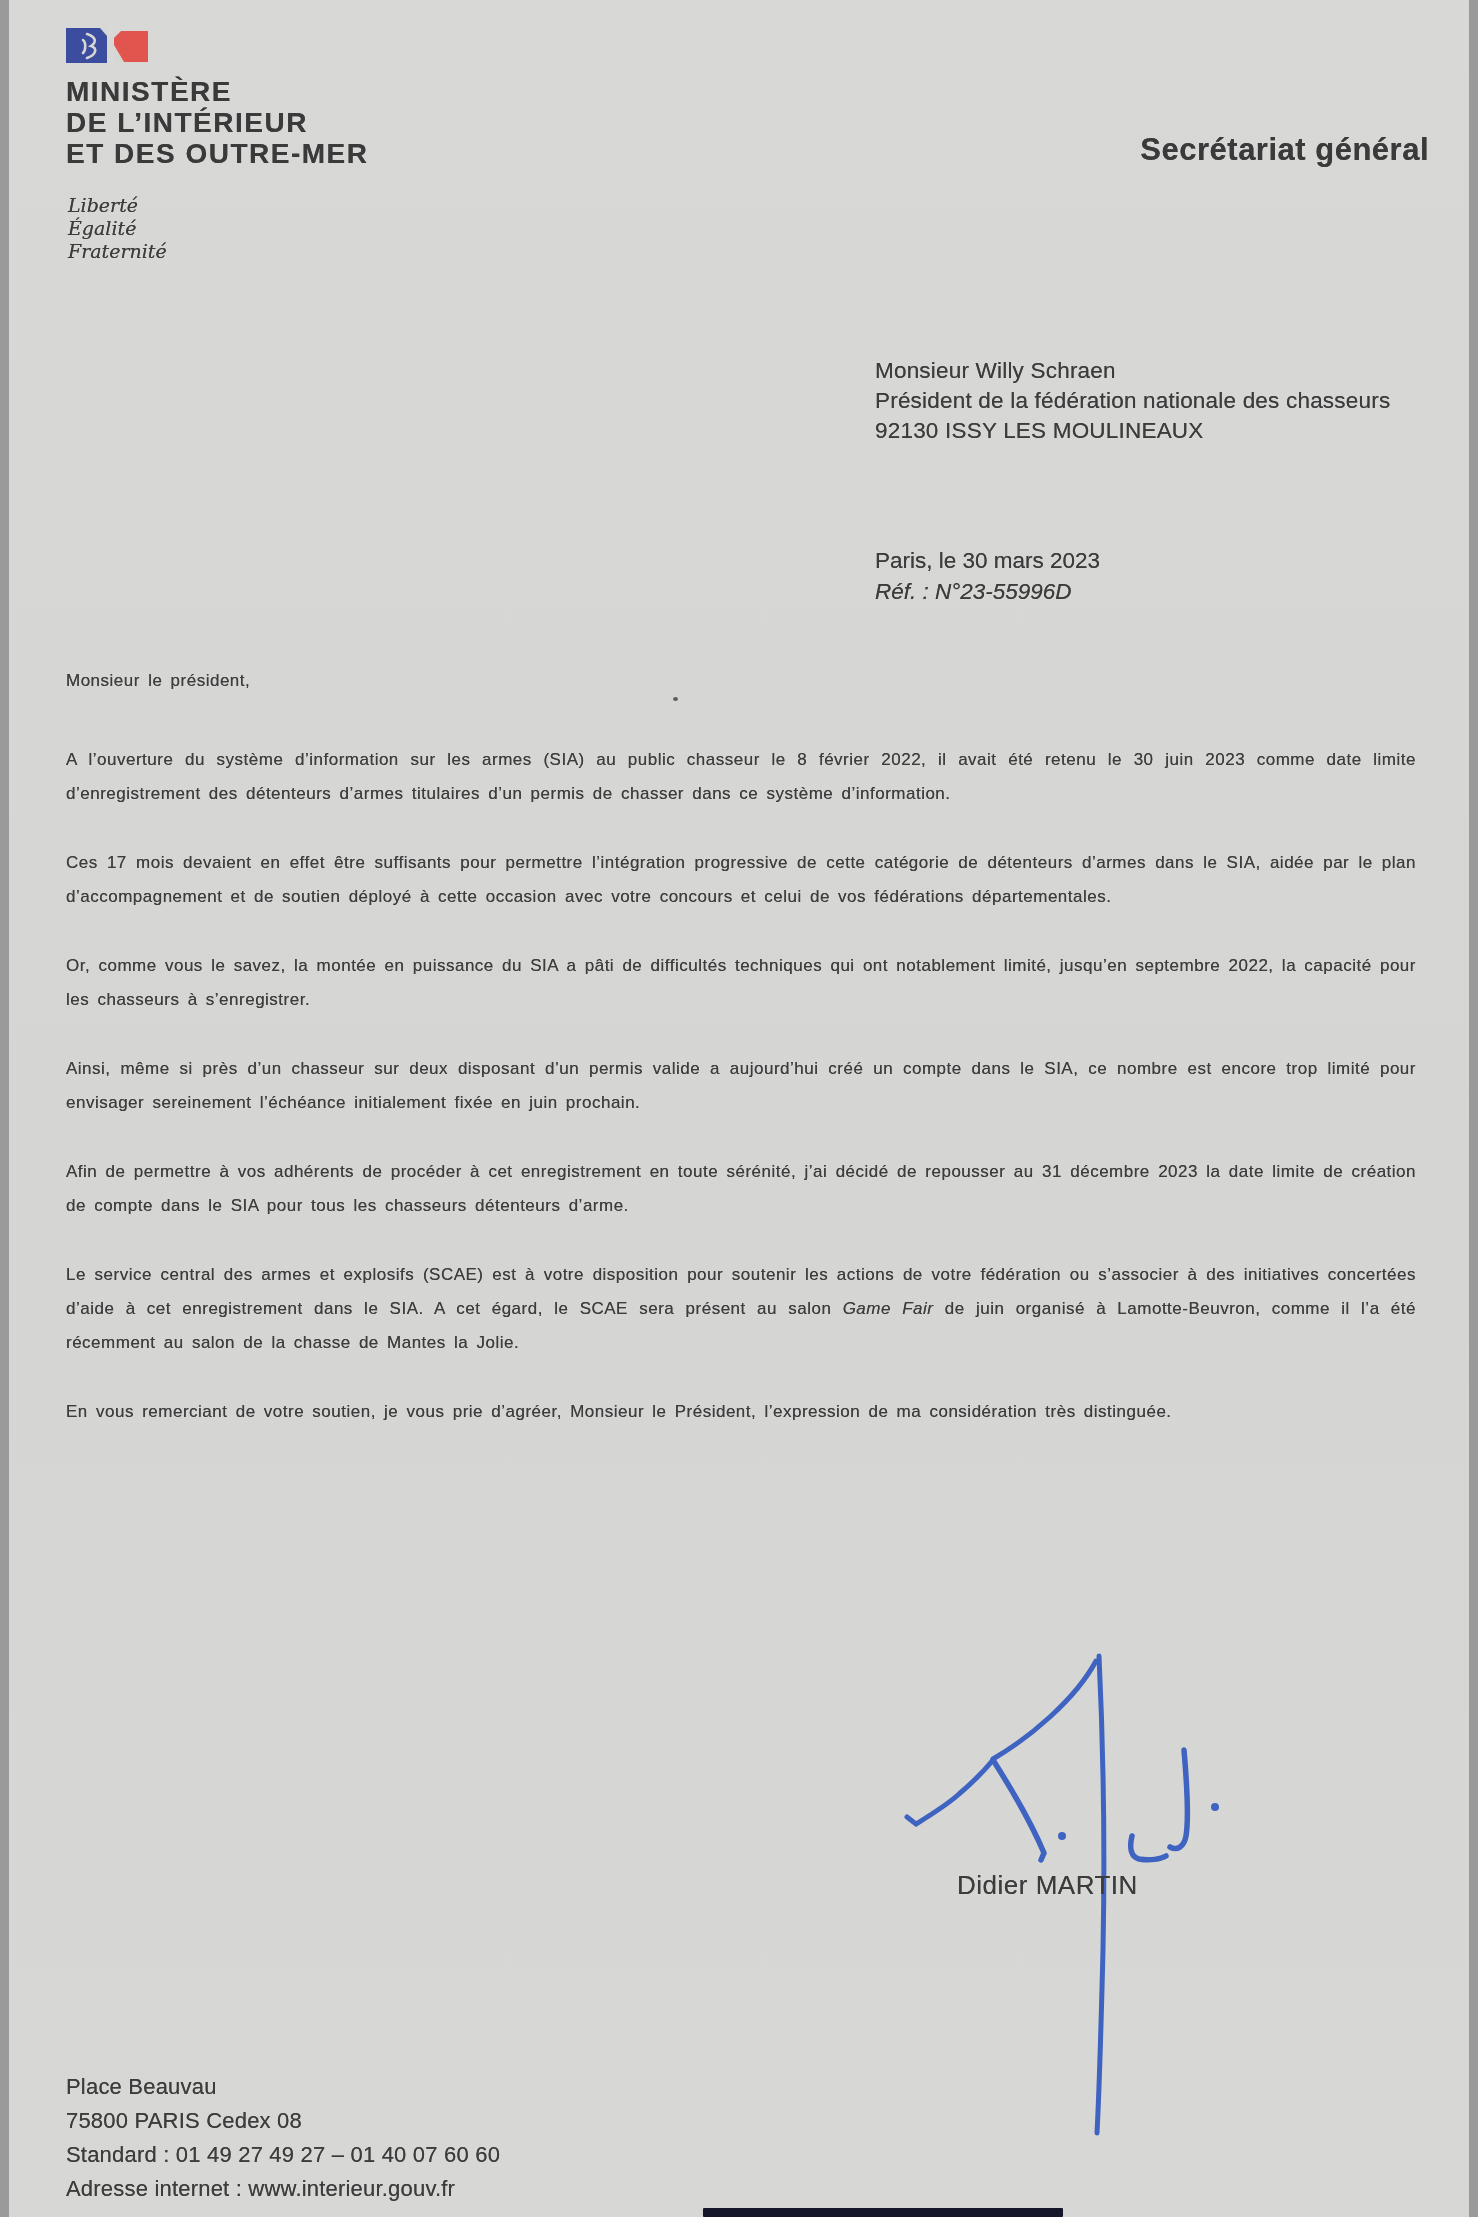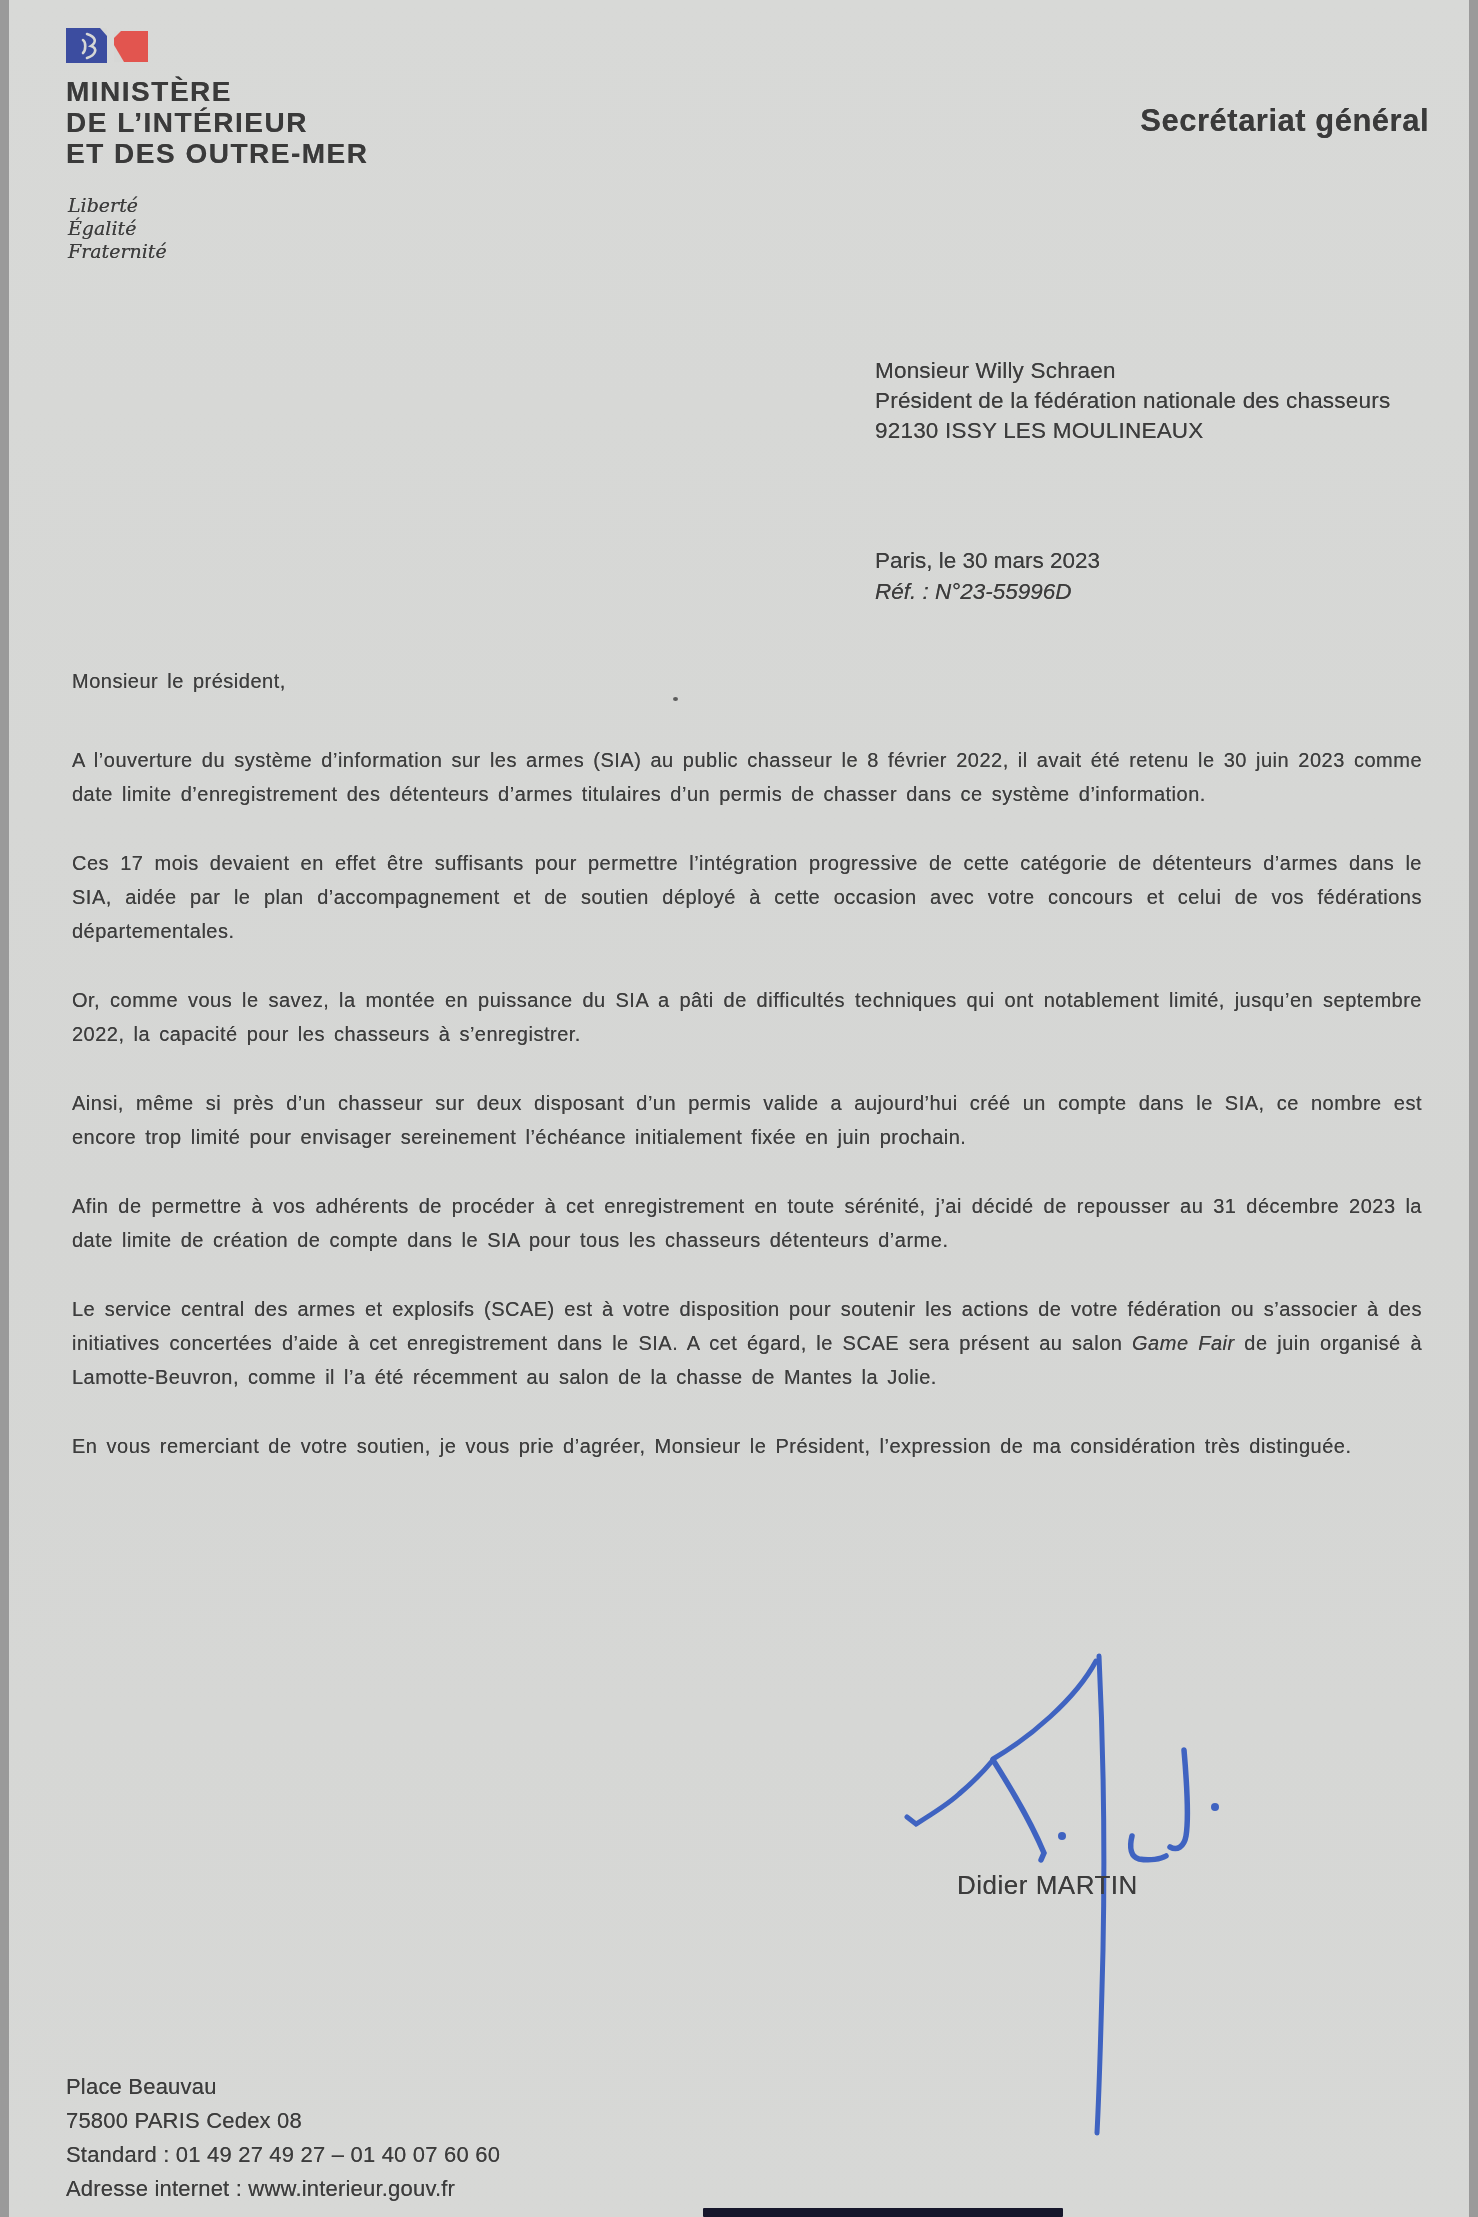--- a/index.html
+++ b/index.html
@@ -28,7 +28,7 @@
     font-size: 19px; line-height: 23px; color: #3c3c3c;
   }
   .service-title {
-    position: absolute; right: 40px; top: 103px;
+    position: absolute; right: 40px; top: 132px;
     font-size: 31px; font-weight: 700; letter-spacing: 0.5px; color: #3a3a3a;
     white-space: nowrap;
   }

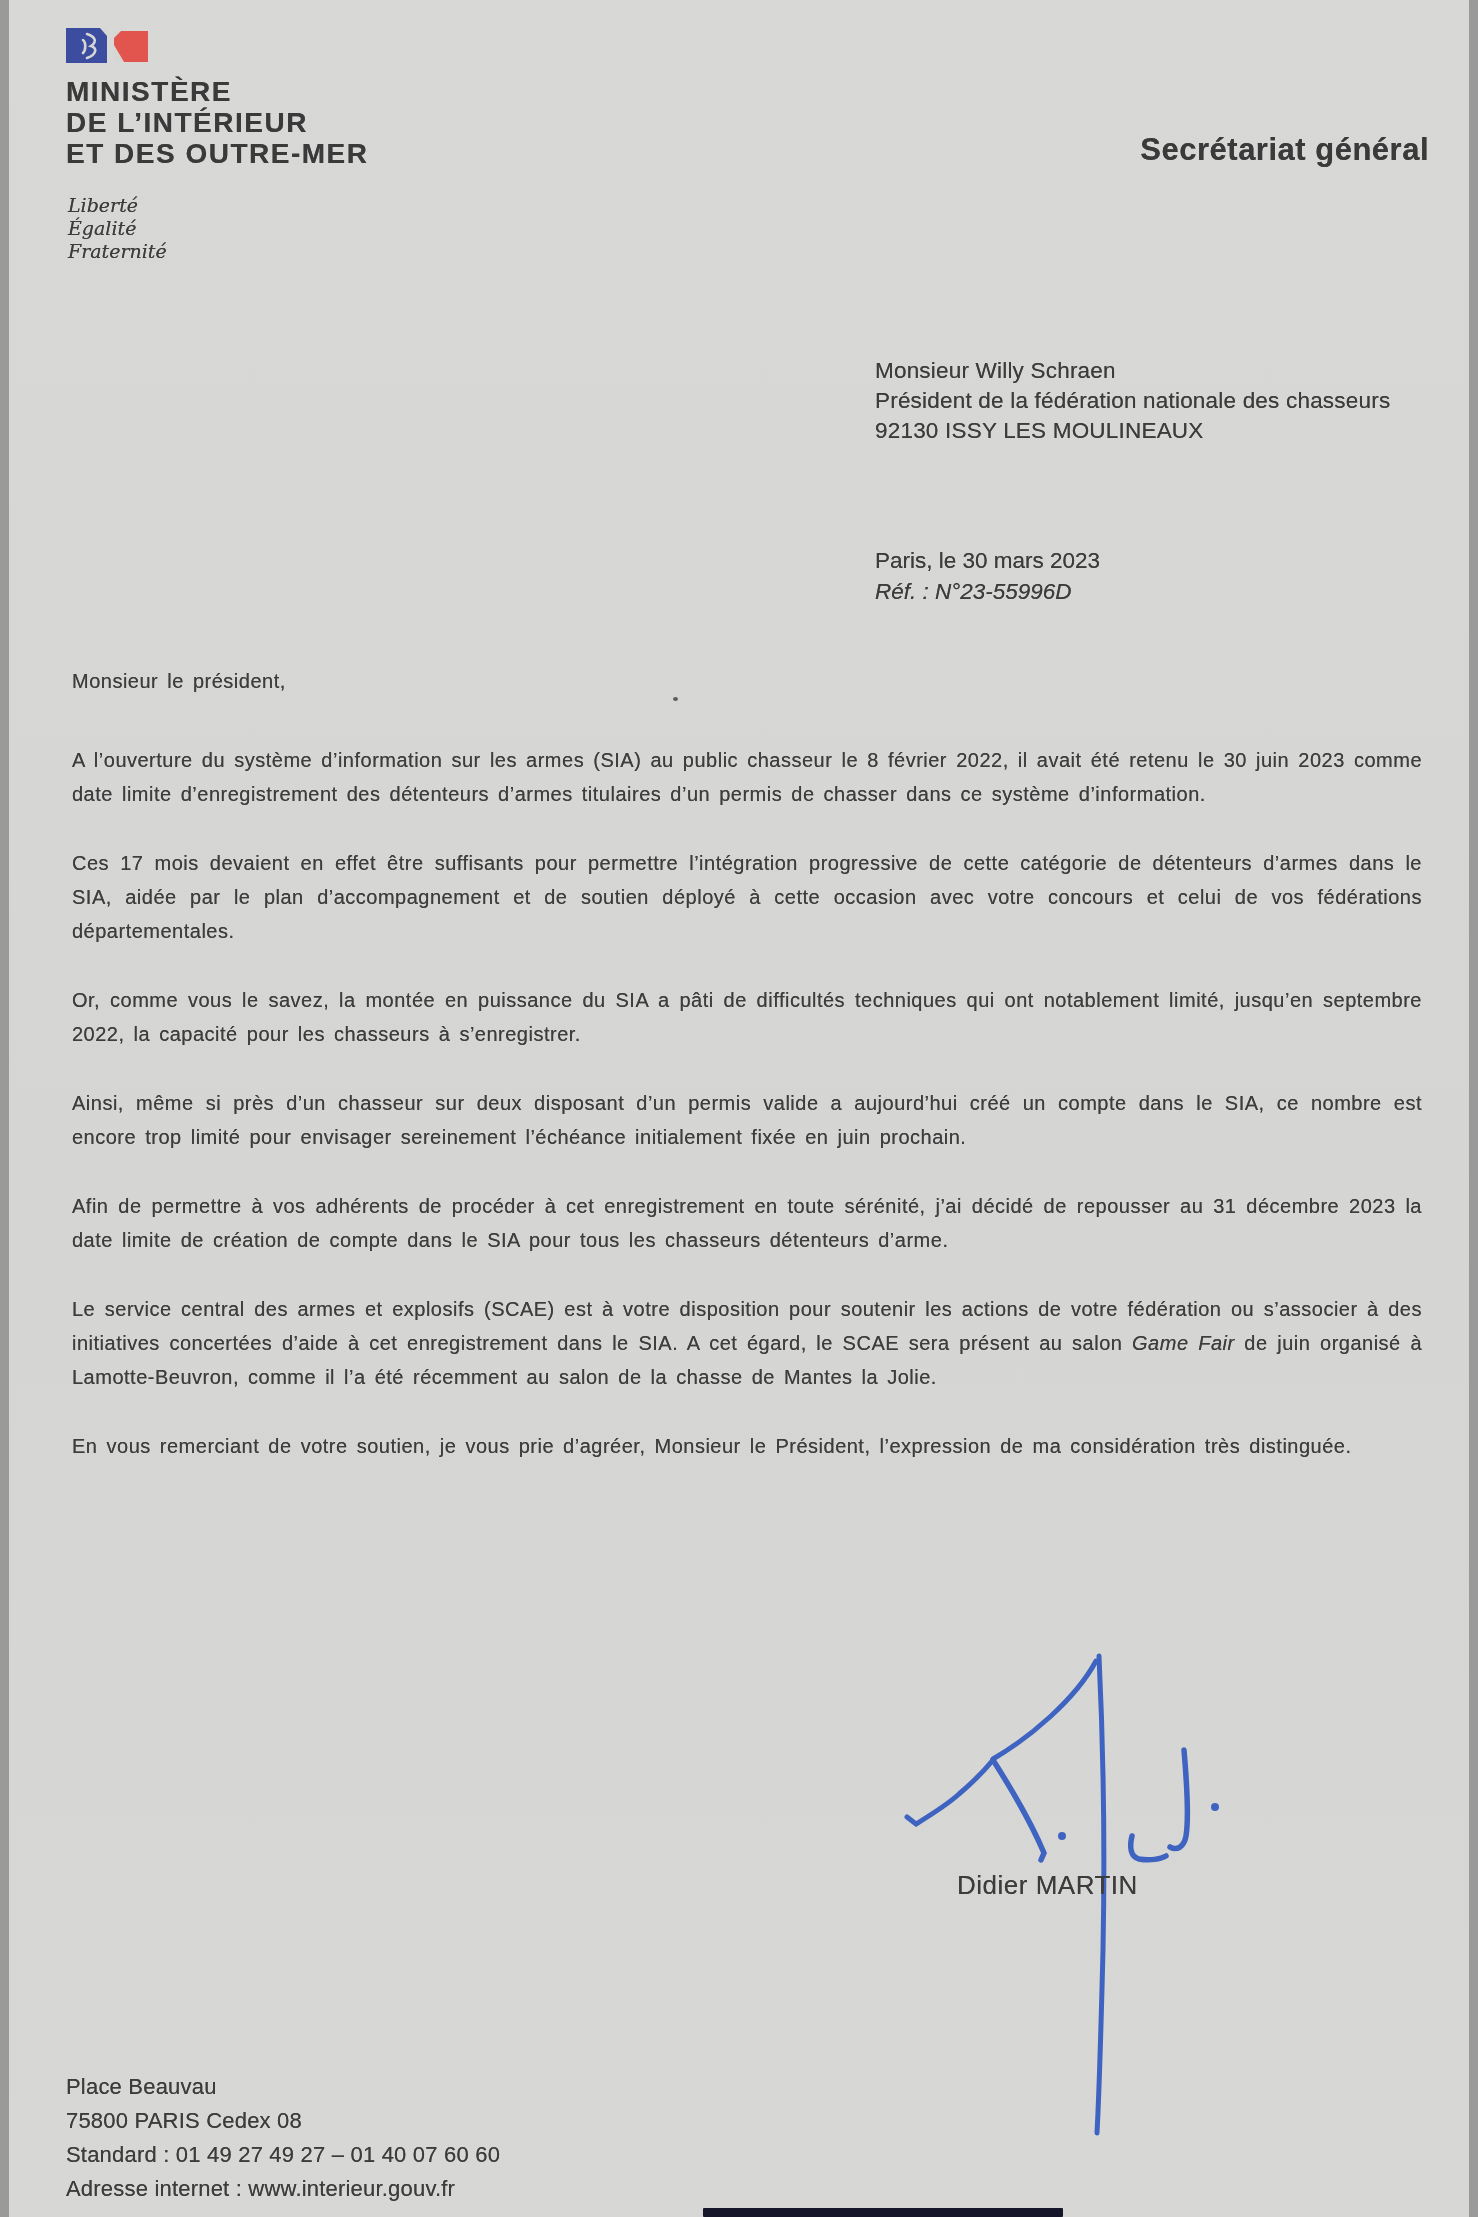--- a/index.html
+++ b/index.html
@@ -47,8 +47,8 @@
 
   
   .letter-body {
-    position: absolute; left: 63px; top: 664px; width: 1364px;
-    font-size: 20px; line-height: 34px;
+    position: absolute; left: 57px; top: 664px; width: 1364px;
+    font-size: 17px; line-height: 34px;
     letter-spacing: 0.5px; word-spacing: 3px;
     text-align: justify; color: #3d3d3d;
   }

